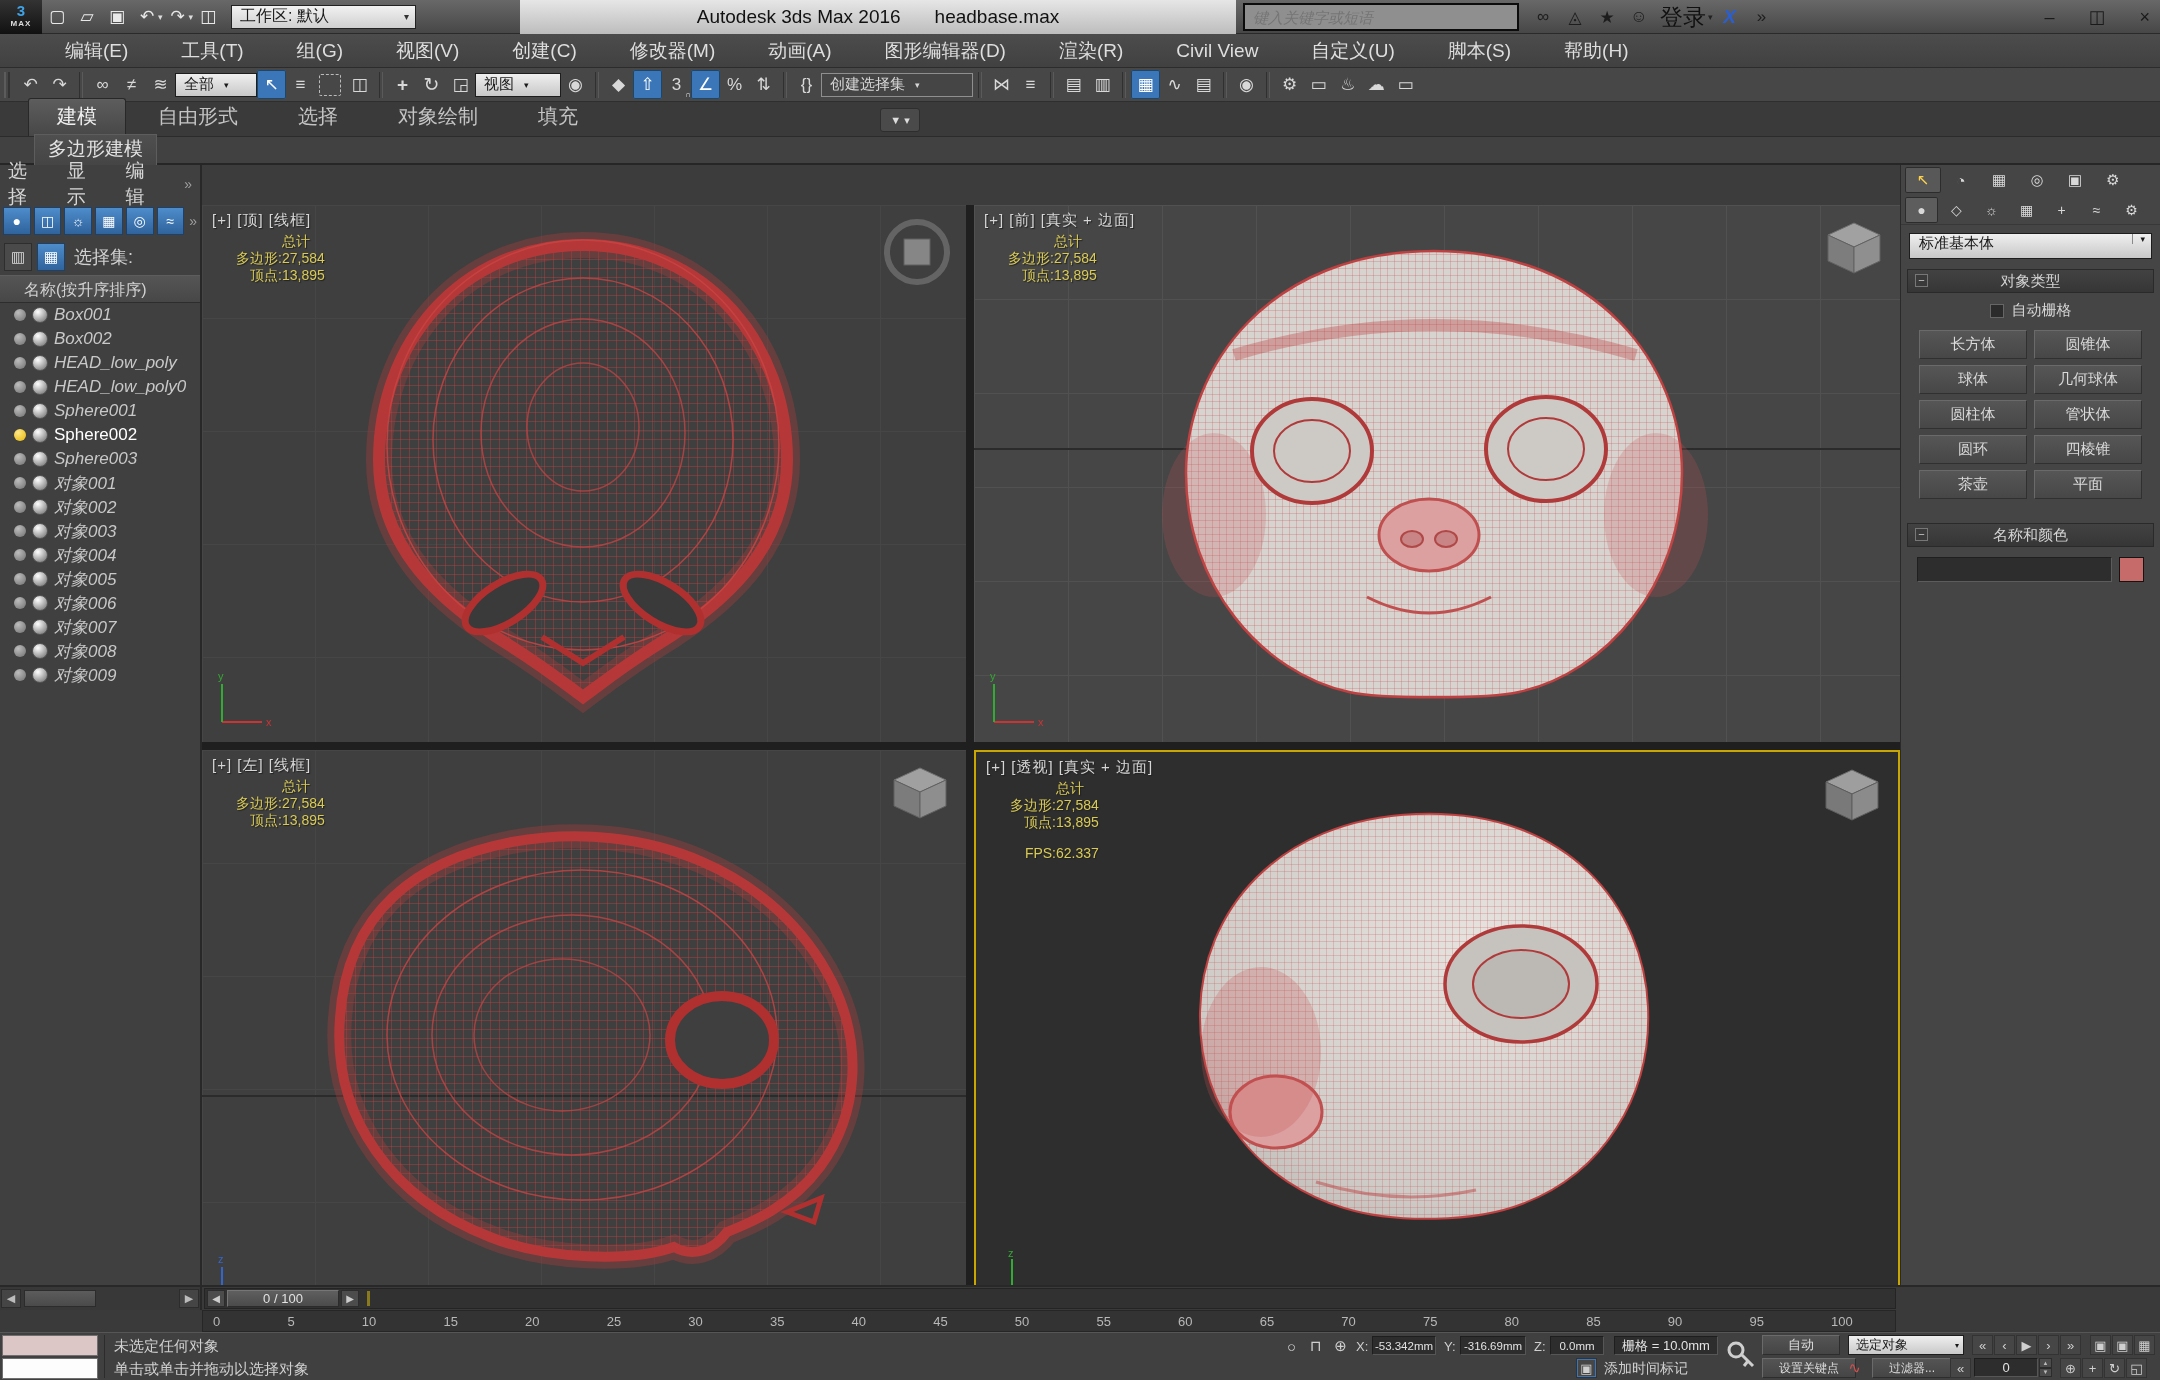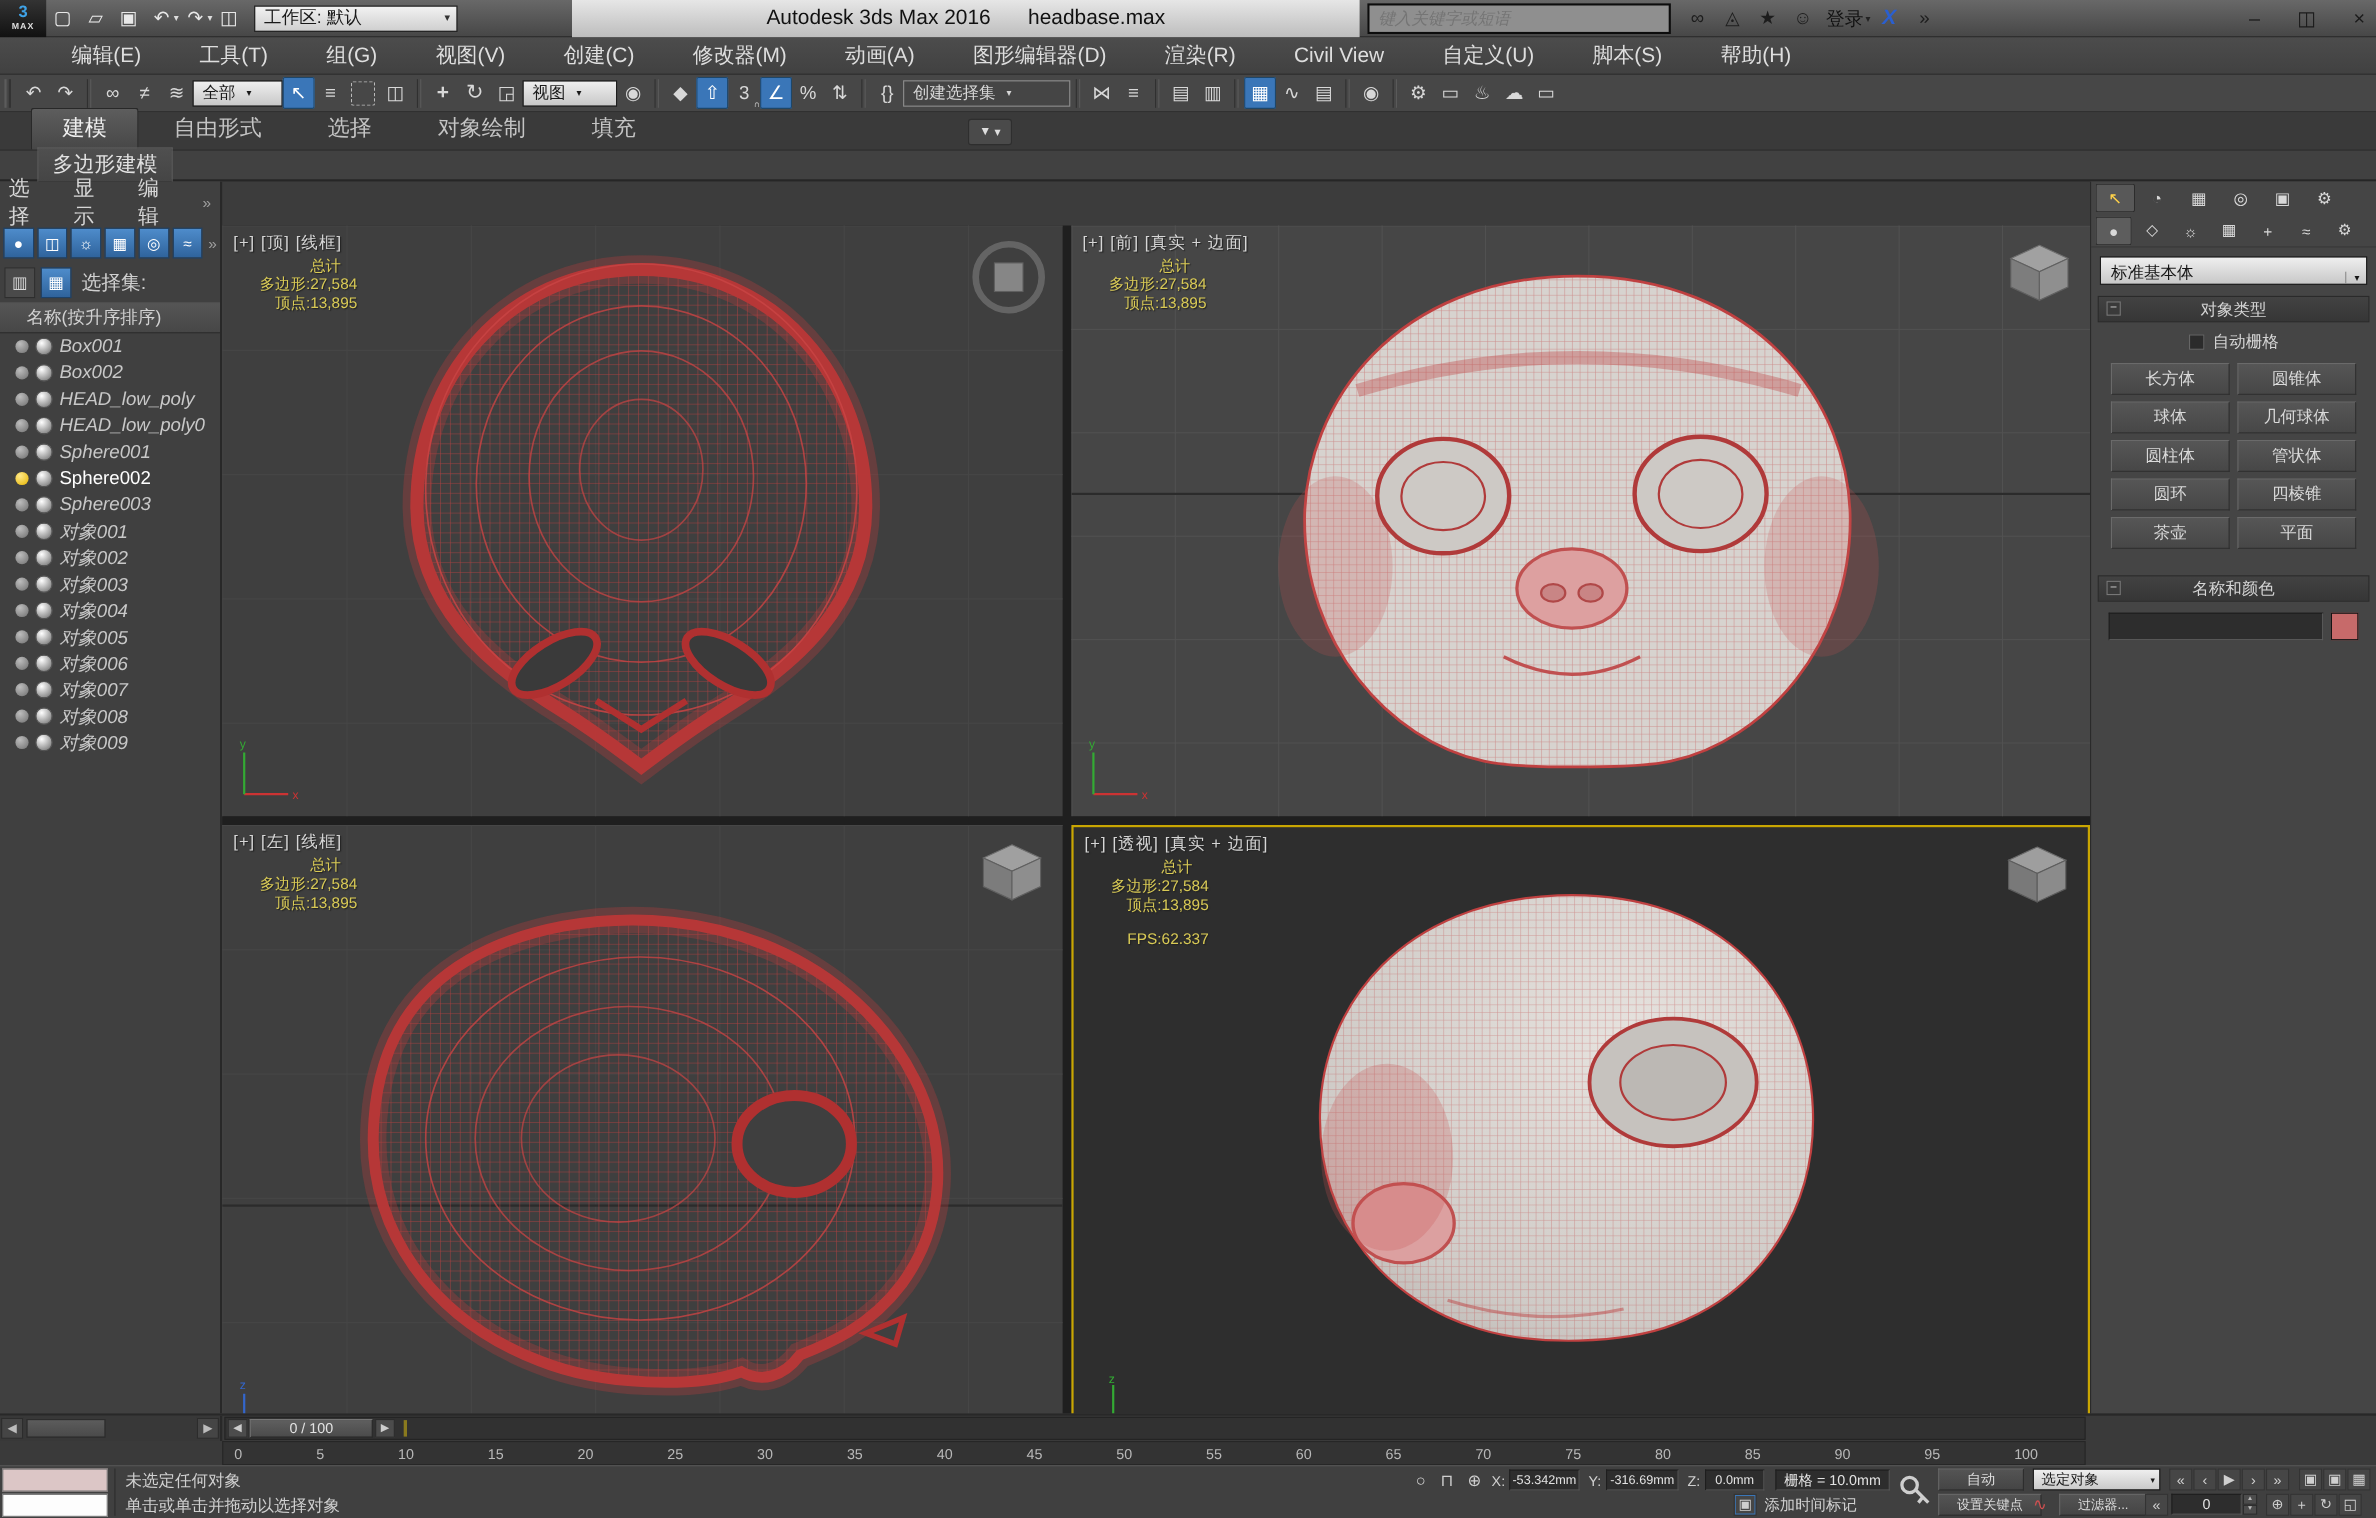--- a/index.html
+++ b/index.html
@@ -19,7 +19,7 @@
 .searchbox input{width:100%;height:100%;background:transparent;border:none;outline:none;font-style:italic;font-size:15px;color:#333;padding:0 8px;}
 .tright{position:absolute;left:1528px;top:0;height:34px;display:flex;align-items:center;gap:2px;}
 .tricon{width:30px;height:30px;display:flex;align-items:center;justify-content:center;color:#1d1d1d;font-size:17px;}
-.signin{color:#111;font-size:17px;margin:0 4px;text-align:center;}
+.signin{color:#111;font-size:23px;margin:0 4px;text-align:center;}
 .xchg{color:#2a5fd0;font-weight:bold;font-style:italic;font-size:19px;}
 .winbtns{position:absolute;right:10px;top:0;height:34px;display:flex;align-items:center;gap:34px;color:#1a1a1a;font-size:18px;}
 

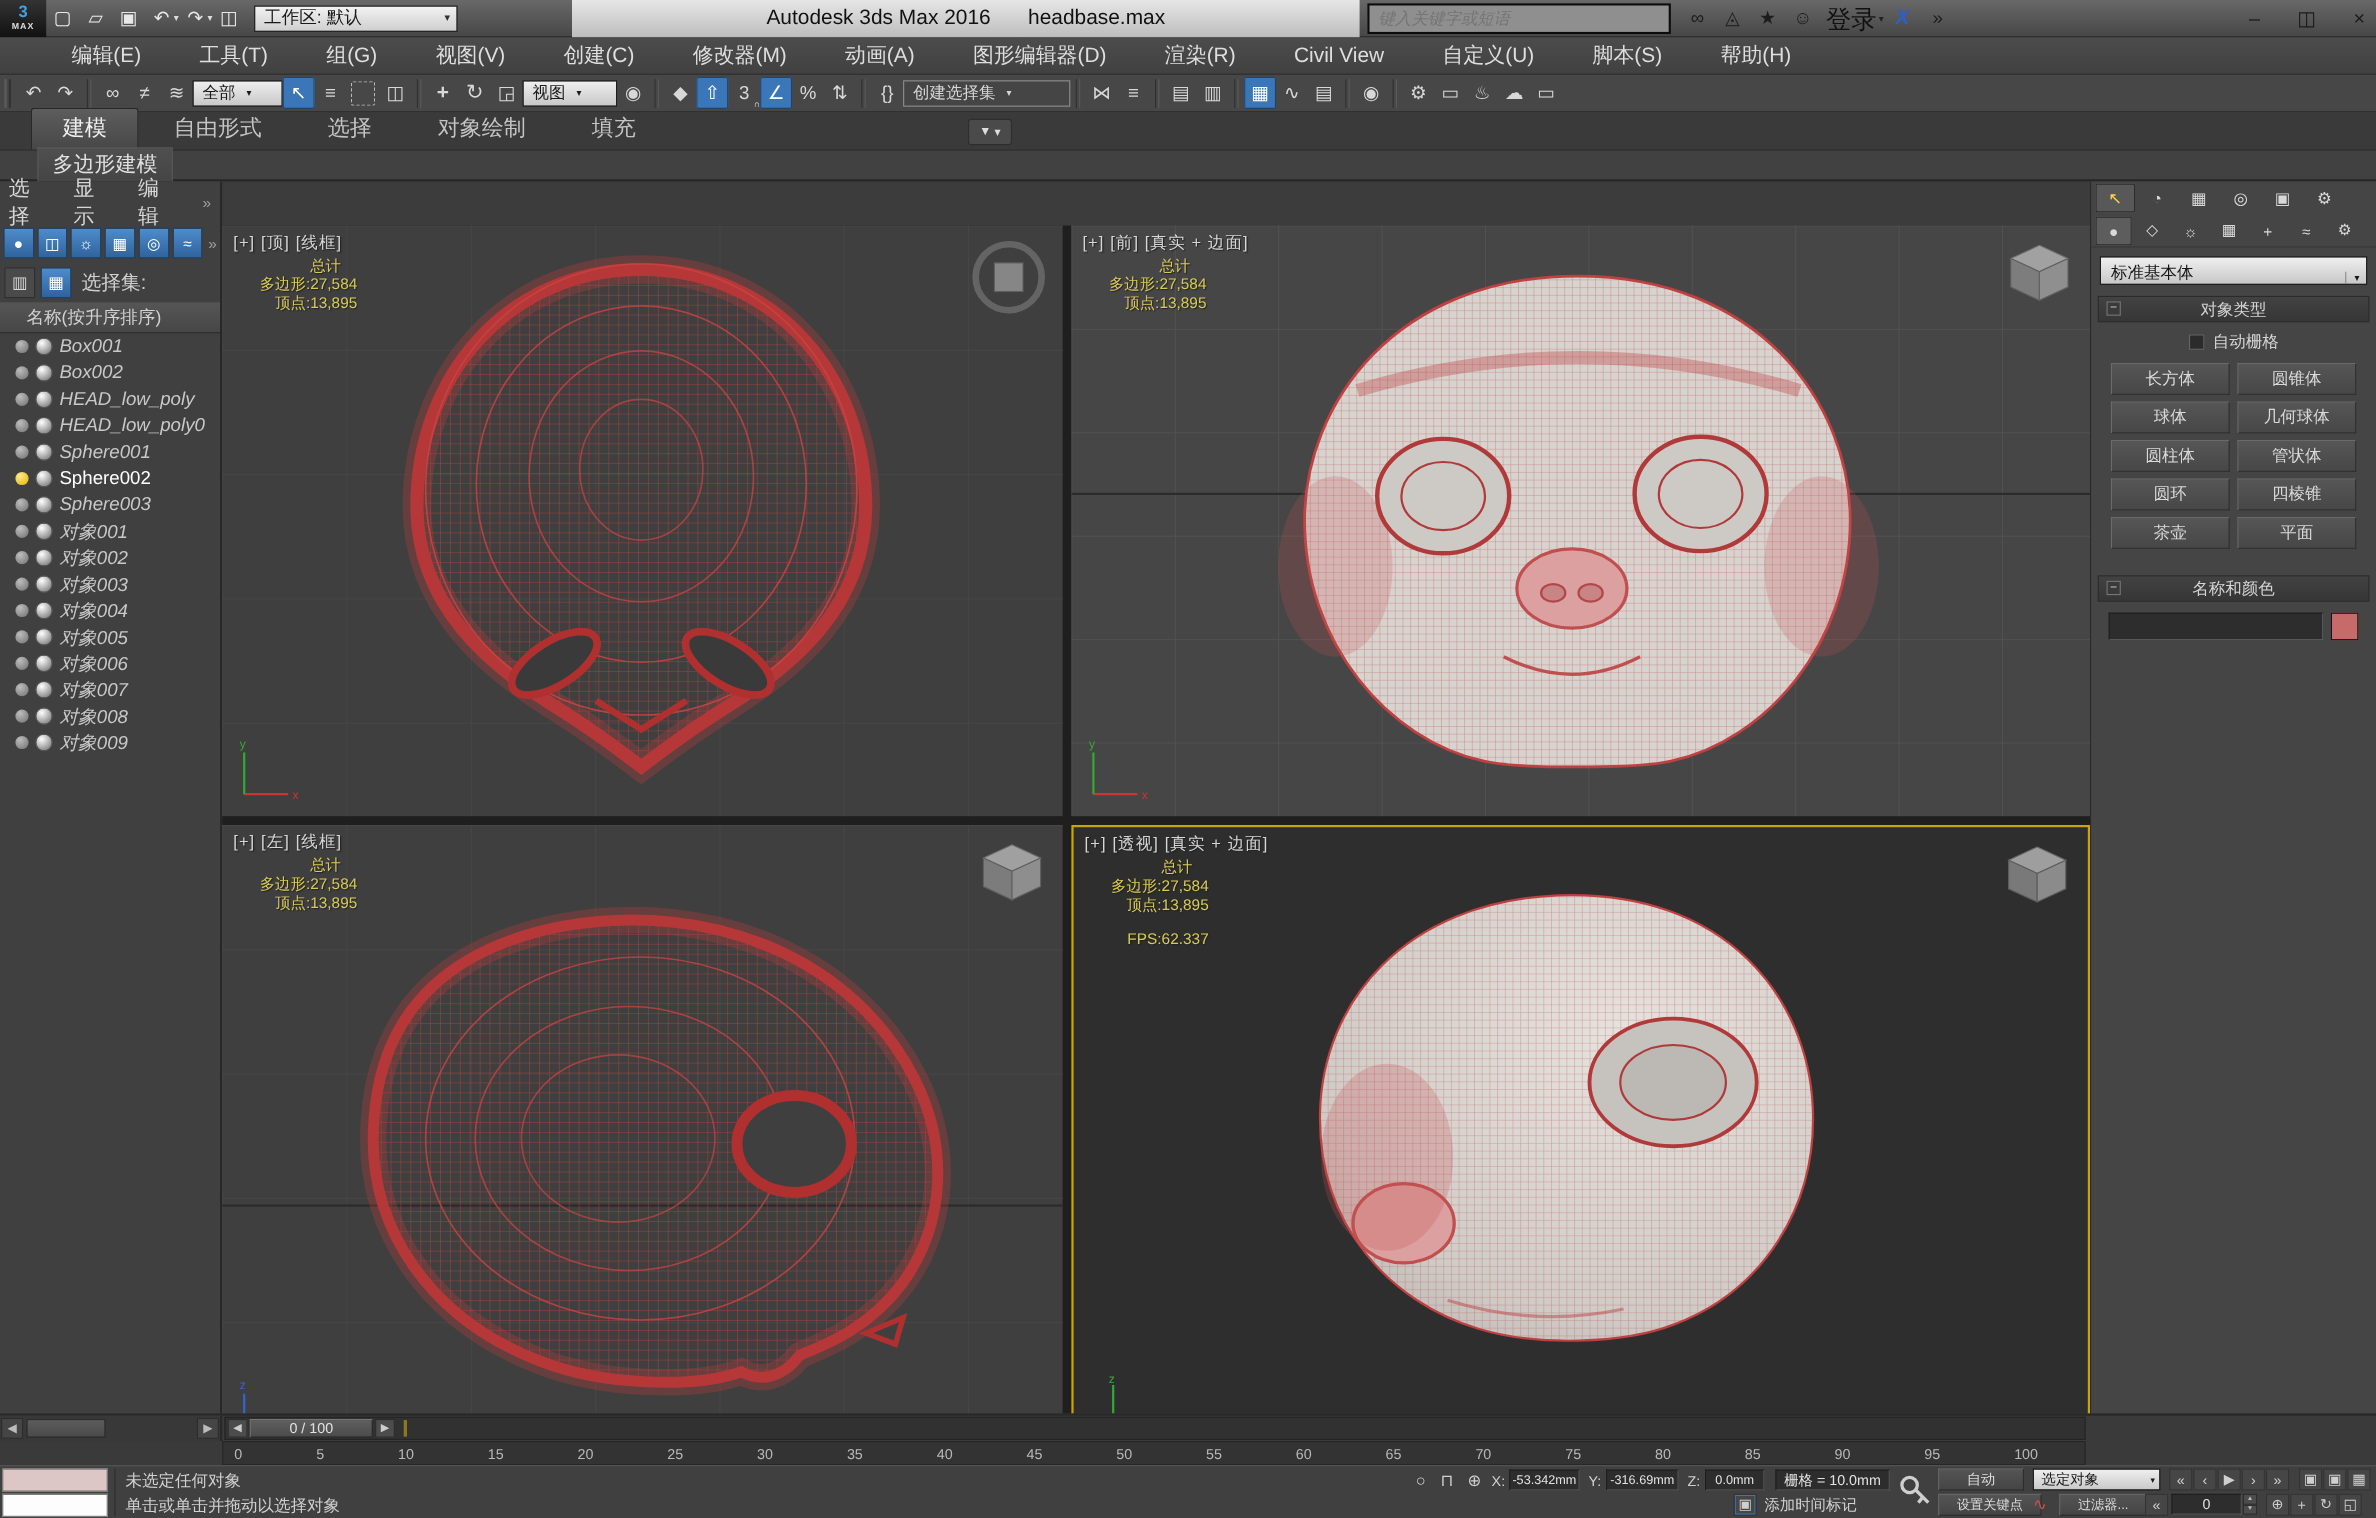--- a/index.html
+++ b/index.html
@@ -85,7 +85,7 @@
 .cp-cats{display:flex;align-items:center;height:30px;padding:0 4px;gap:2px;border-bottom:1px solid #383838;}
 .cpcat{width:33px;height:26px;display:flex;align-items:center;justify-content:center;color:#d8d8d8;font-size:14px;border-radius:2px;}
 .cpcat.active{background:#5d5d5d;box-shadow:inset 0 0 0 1px #2c2c2c;}
-.cp-dd{margin:8px 8px 4px;height:26px;background:linear-gradient(#efefef,#c8c8c8);border:1px solid #1d1d1d;color:#161616;font-size:15px;display:flex;align-items:flex-end;padding:0 6px 0 9px;}
+.cp-dd{margin:8px 8px 4px;height:26px;background:linear-gradient(#efefef,#c8c8c8);border:1px solid #1d1d1d;color:#161616;font-size:15px;display:flex;align-items:flex-start;padding:0 6px 0 9px;}
 .cp-dd .c{margin-left:auto;font-size:9px;border-left:1px solid #8a8a8a;padding-left:7px;}
 .rollout{margin:10px 6px 0;}
 .ro-head{height:24px;background:linear-gradient(#424242,#363636);border:1px solid #2a2a2a;color:#d4d4d4;font-size:15px;display:flex;align-items:center;justify-content:center;position:relative;}

